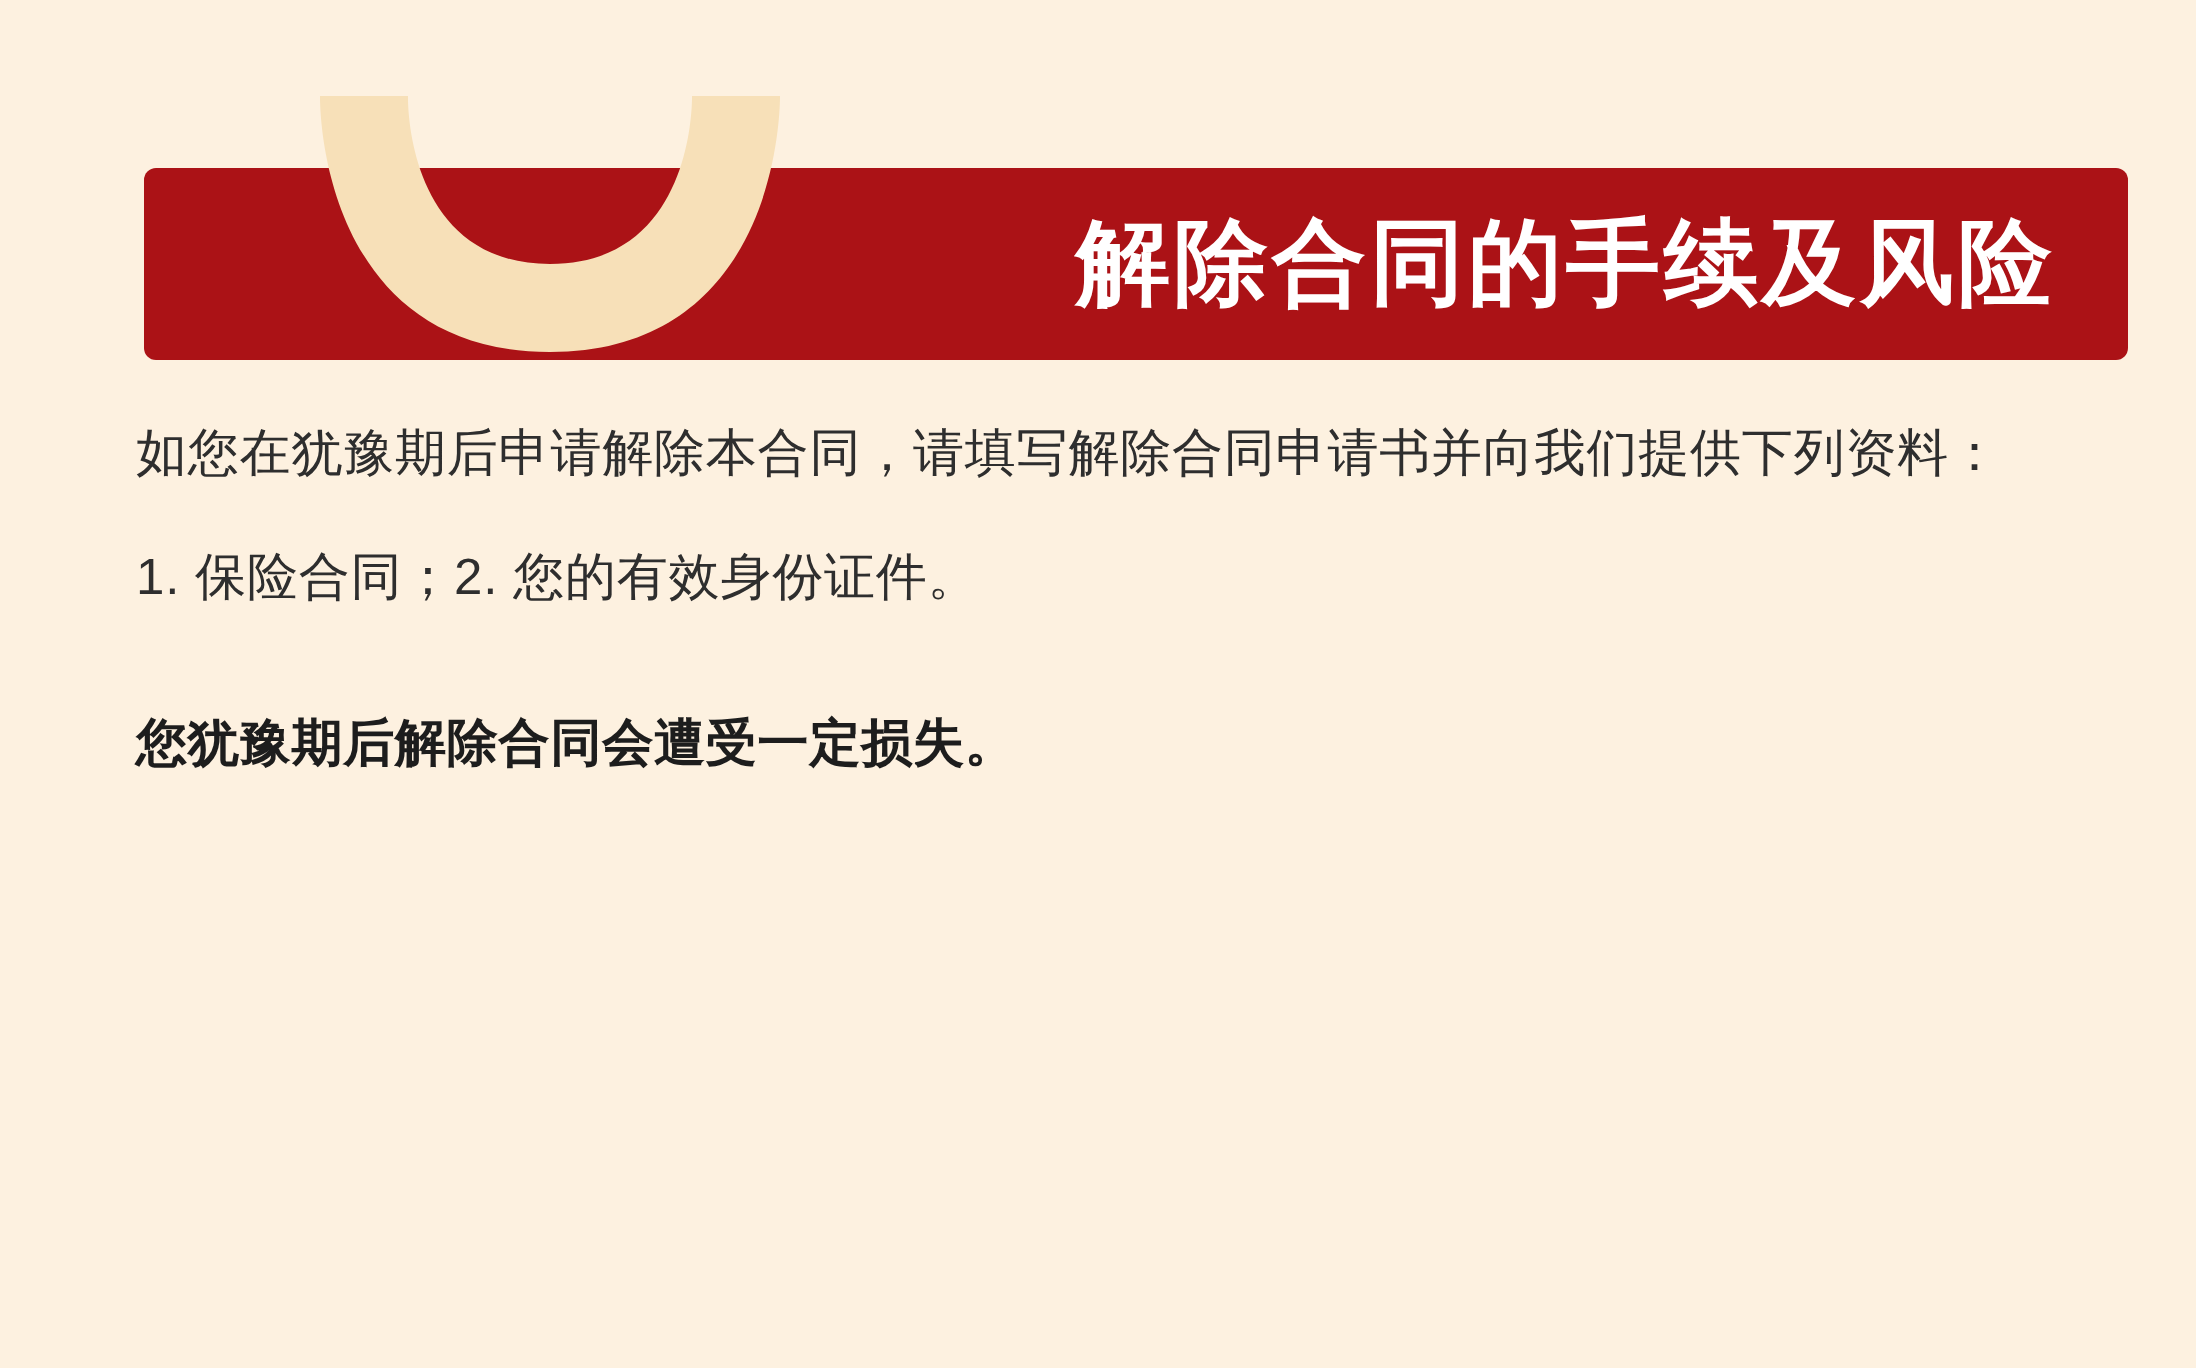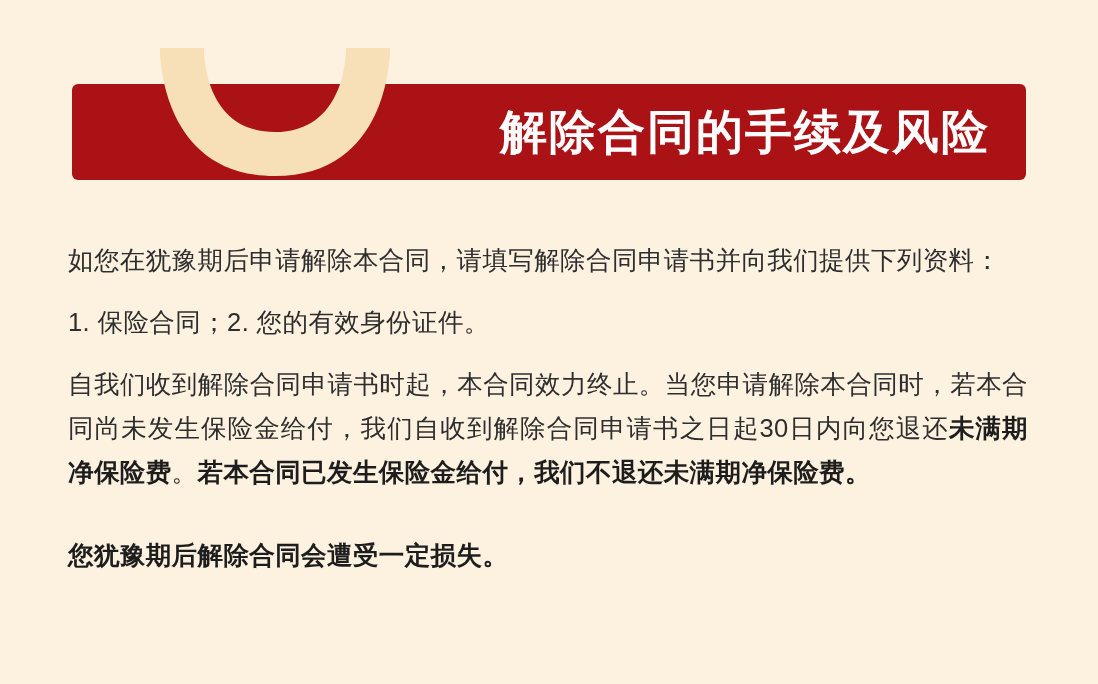--- a/index.html
+++ b/index.html
@@ -29,6 +29,7 @@
     height: 96px;
     background: #ab1216;
     border-radius: 6px;
+    padding-left: 38px;
   }
   .banner-title {
     position: absolute;

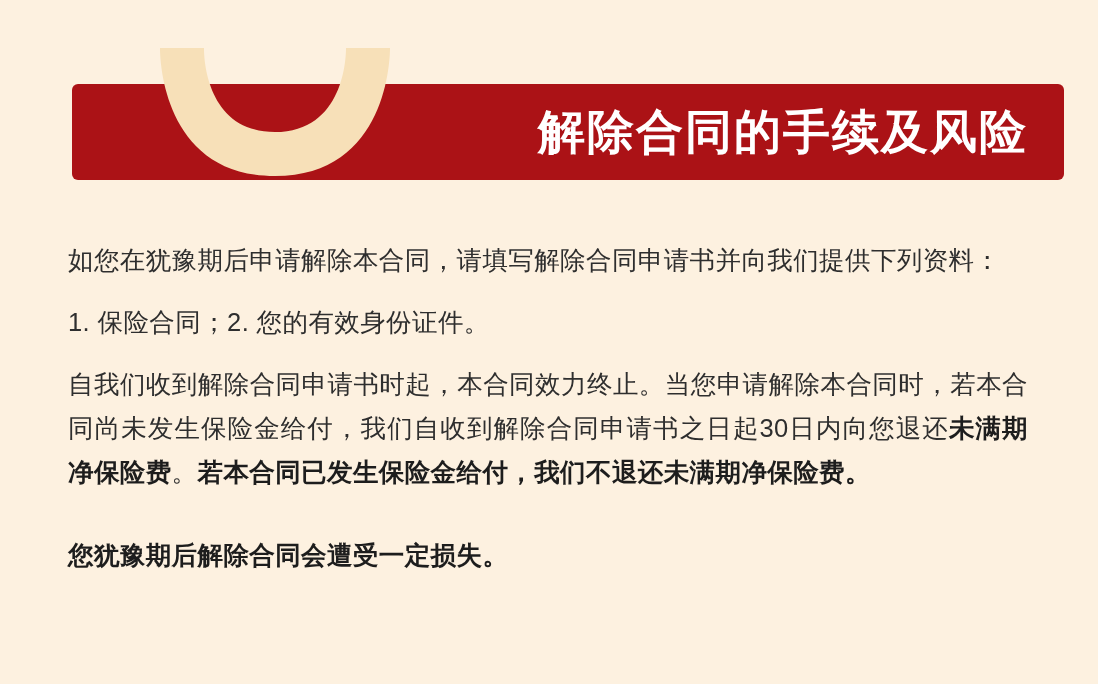--- a/index.html
+++ b/index.html
@@ -61,7 +61,7 @@
   .content {
     position: absolute;
     left: 68px;
-    top: 238px;
+    top: 205px;
     width: 960px;
   }
   .para {

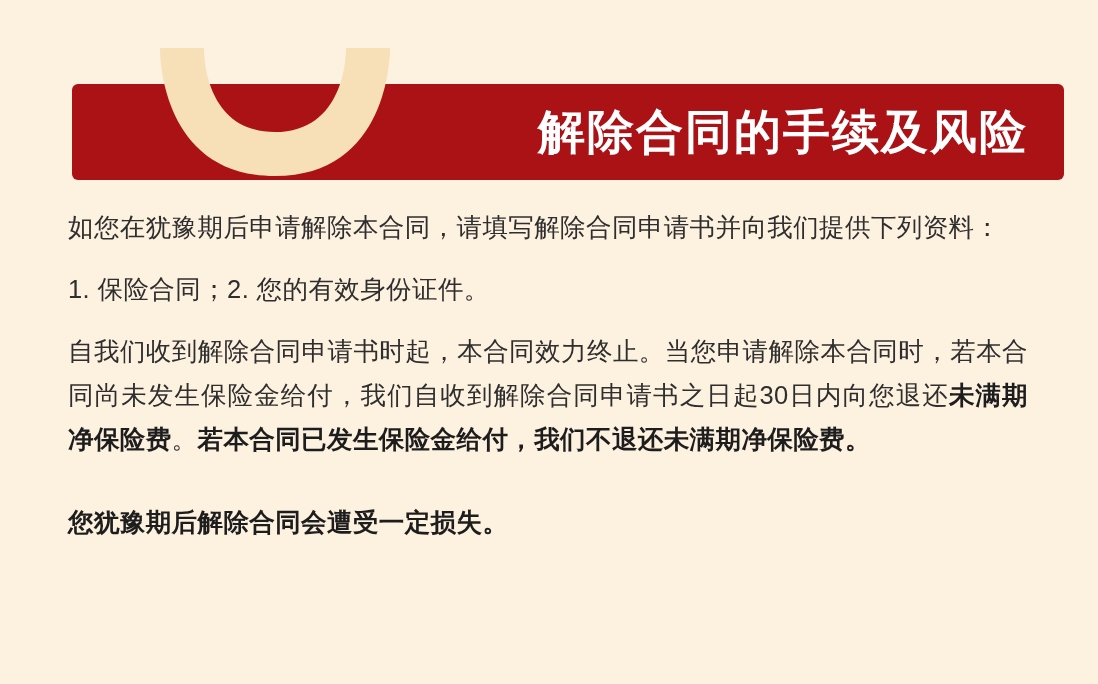--- a/index.html
+++ b/index.html
@@ -109,9 +109,6 @@
       <span>1. 保险合同；2. 您的有效身份证件。</span>
     </p>
 
-    <p class="para">
-      <span>自我们收到解除合同申请书时起，本合同效力终止。当您申请解除本合同时，若本合同尚未发生保险金给付，我们自收到解除合同申请书之日起30日内向您退还</span><b>未满期净保险费</b><span>。</span><b>若本合同已发生保险金给付，我们不退还未满期净保险费。</b>
-    </p>
 
     <p class="para emph">
       <span>您犹豫期后解除合同会遭受一定损失。</span>

